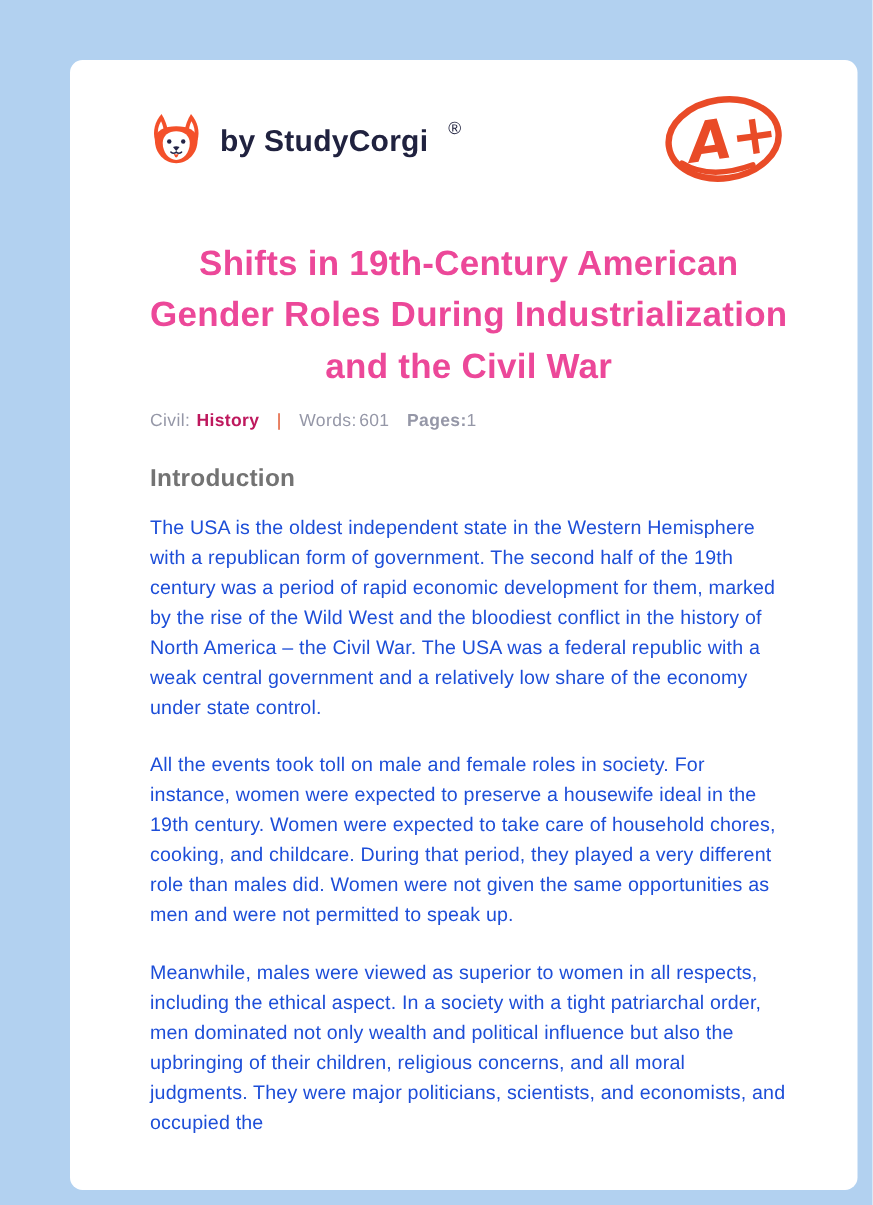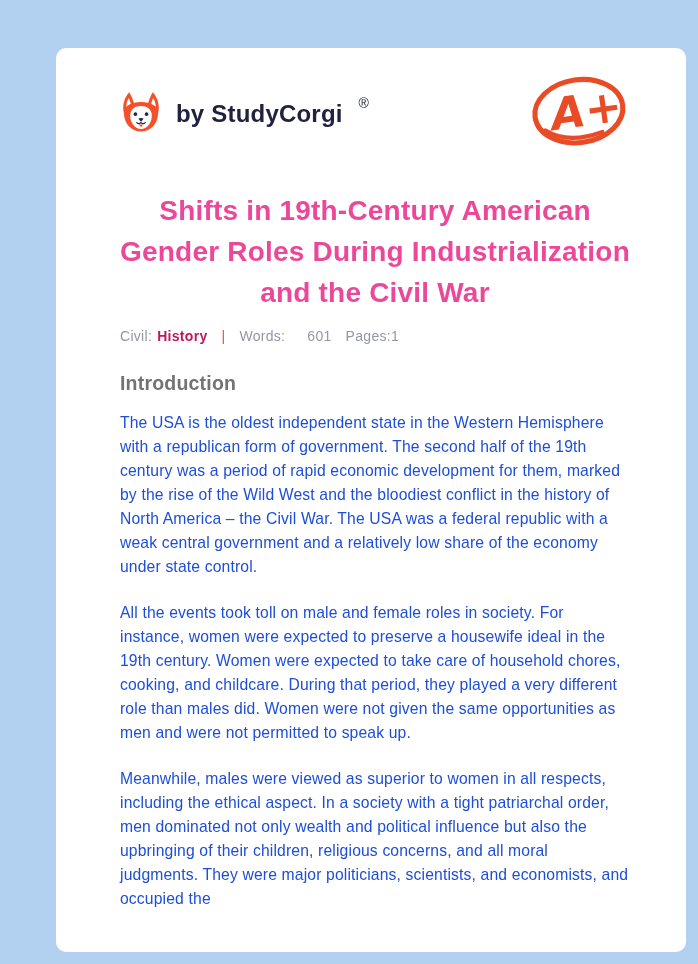--- a/index.html
+++ b/index.html
@@ -76,7 +76,7 @@
     color: #e0532b;
     margin: 0 14px;
   }
-  .meta-words { margin-right: 22px; }
+  .meta-words { margin-right: 2px; }
   .meta-gap { margin-left: 14px; margin-right: 0; }
   
   .section-heading {

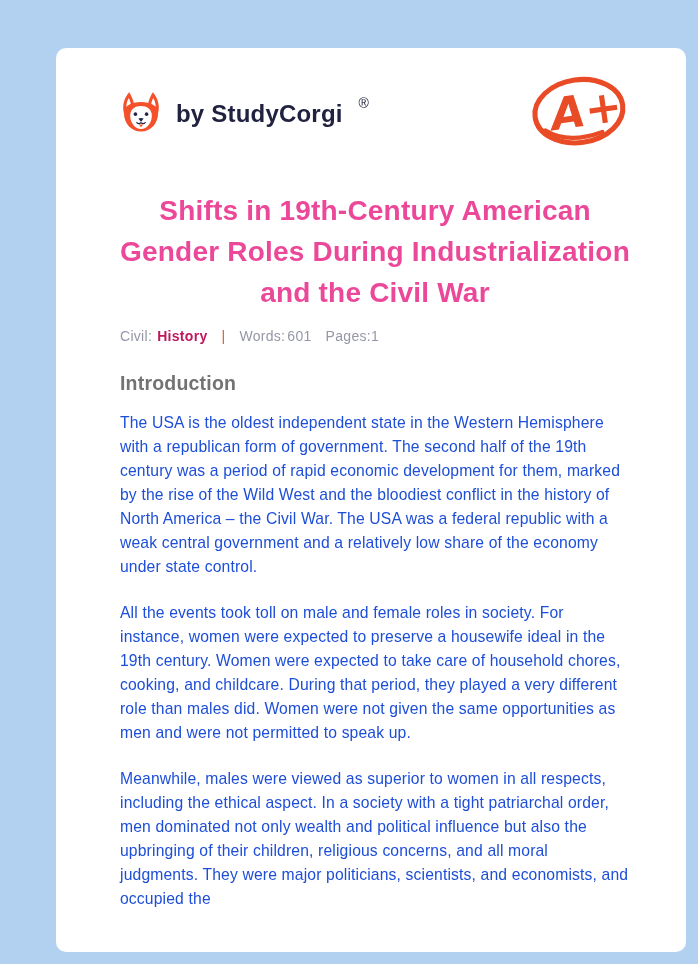--- a/index.html
+++ b/index.html
@@ -77,7 +77,7 @@
     margin: 0 14px;
   }
   .meta-words { margin-right: 2px; }
-  .meta-gap { margin-left: 14px; margin-right: 0; }
+  .meta-gap { margin-left: 14px; margin-right: 0; font-weight: bold; }
   
   .section-heading {
     margin-top: 27px;

